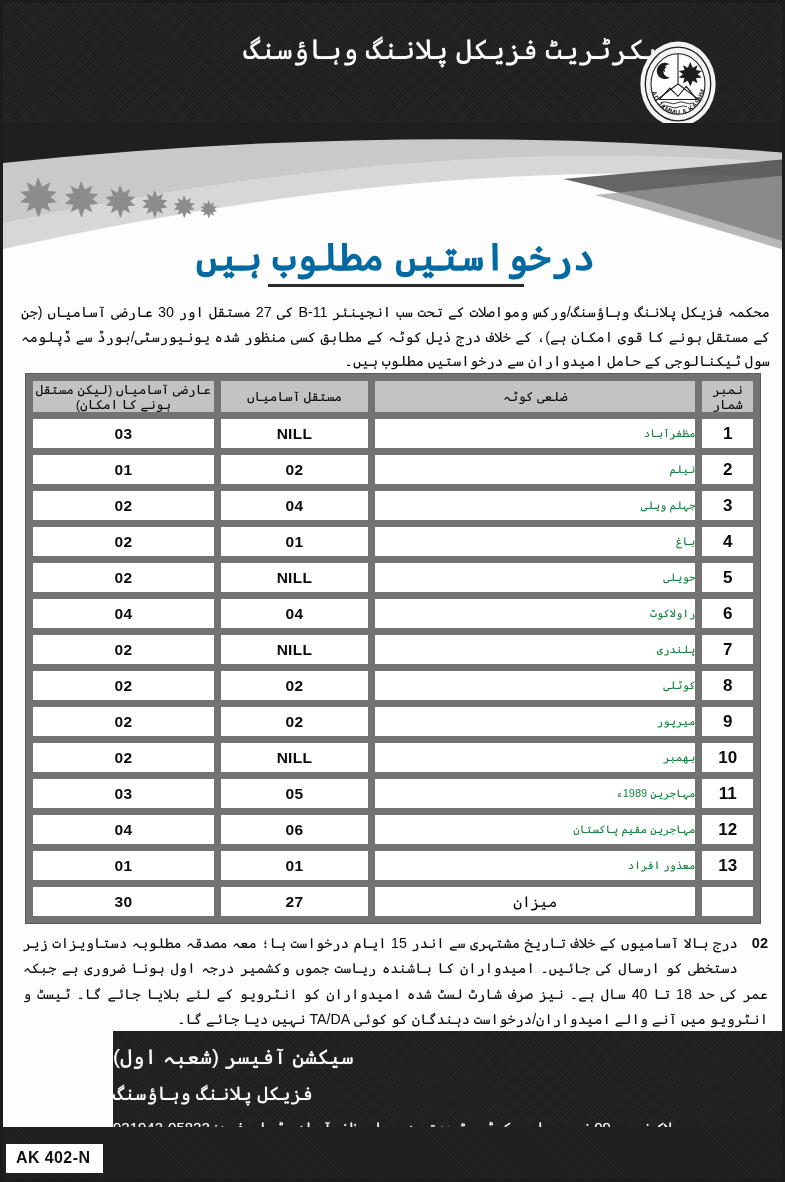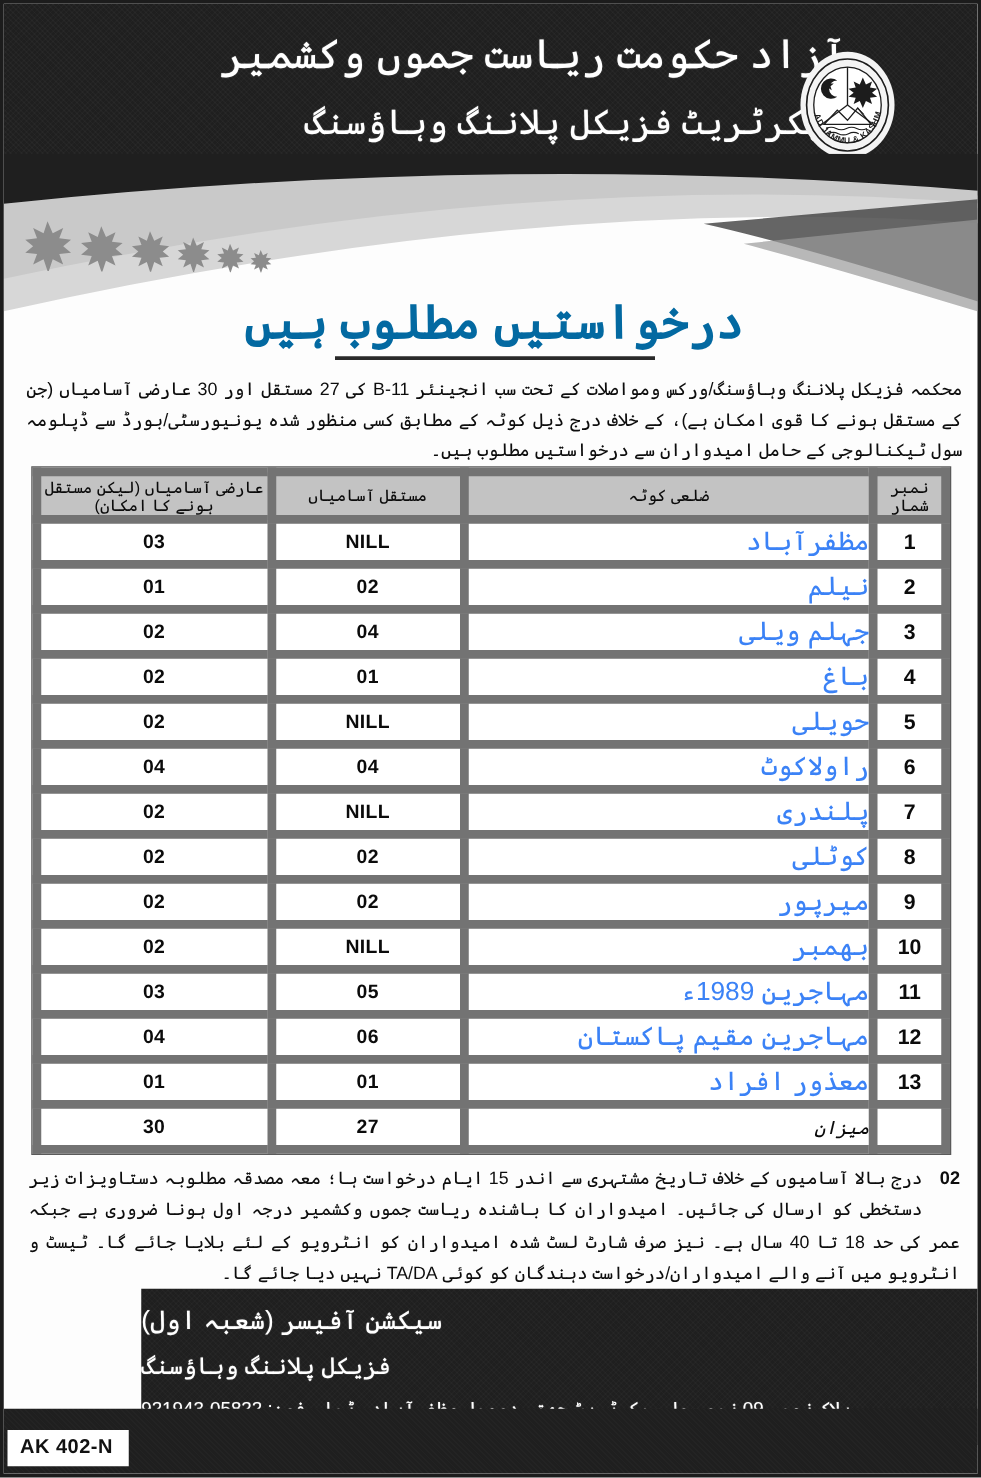--- a/index.html
+++ b/index.html
@@ -293,7 +293,6 @@
   <div class="header">
 
     <div class="header-text">
-      <div class="hdr-line1">آزاد حکومت ریاست جموں وکشمیر</div>
       <div class="hdr-line2">سیکرٹریٹ فزیکل پلاننگ وہاؤسنگ</div>
     </div>
 

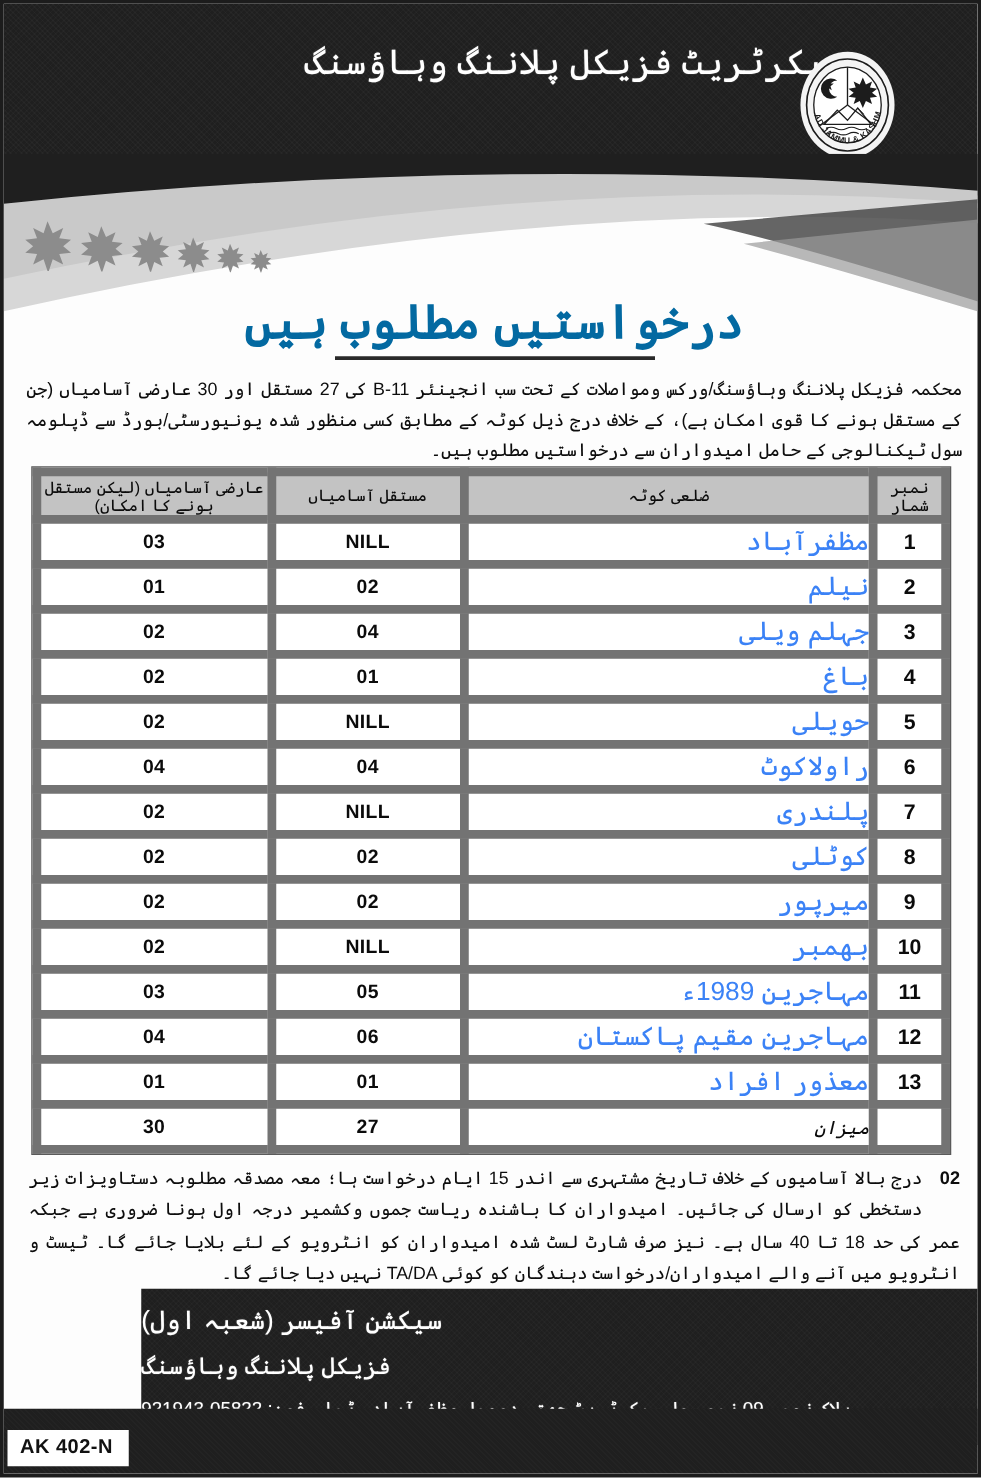--- a/index.html
+++ b/index.html
@@ -179,8 +179,8 @@
 
   .cell-dist {
     text-align: right;
-    font-size: 21px;
-    color: #3b82f6;
+    font-size: 11px;
+    color: #15803d;
     padding-right: 10px;
     margin-top: 28px;
   }

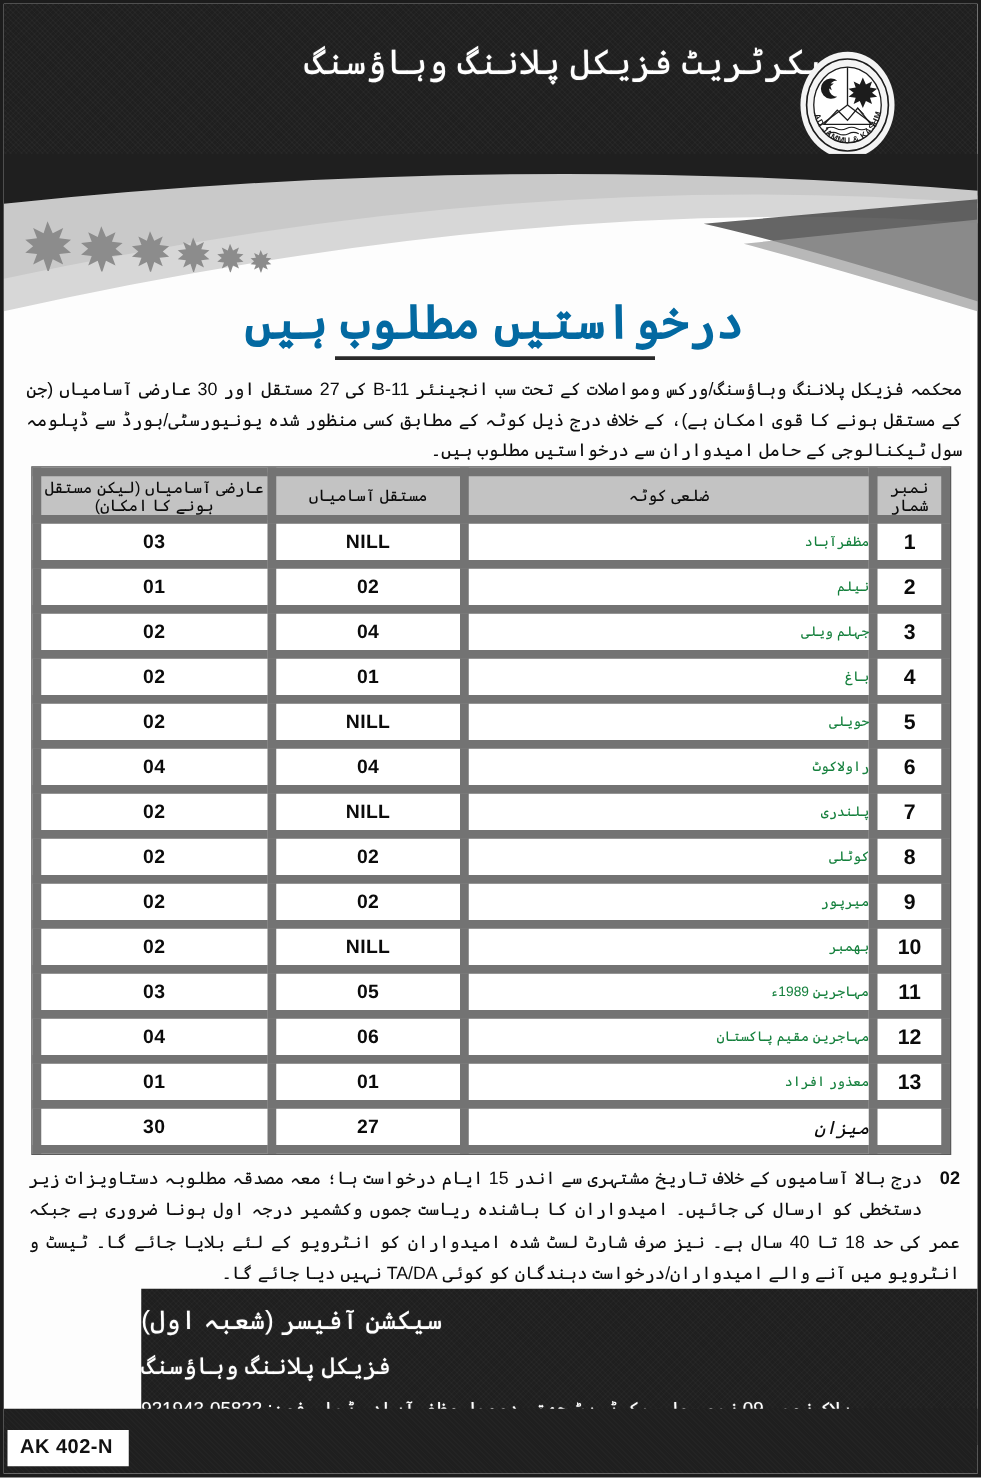--- a/index.html
+++ b/index.html
@@ -196,11 +196,10 @@
   tr.total-row td { height: 38px; }
 
   .cell-total-label {
-    text-align: right;
+    text-align: center;
     font-size: 15px;
     padding-left: 16px;
     color: #0b0b0b;
-    font-style: italic;
   }
 
   

